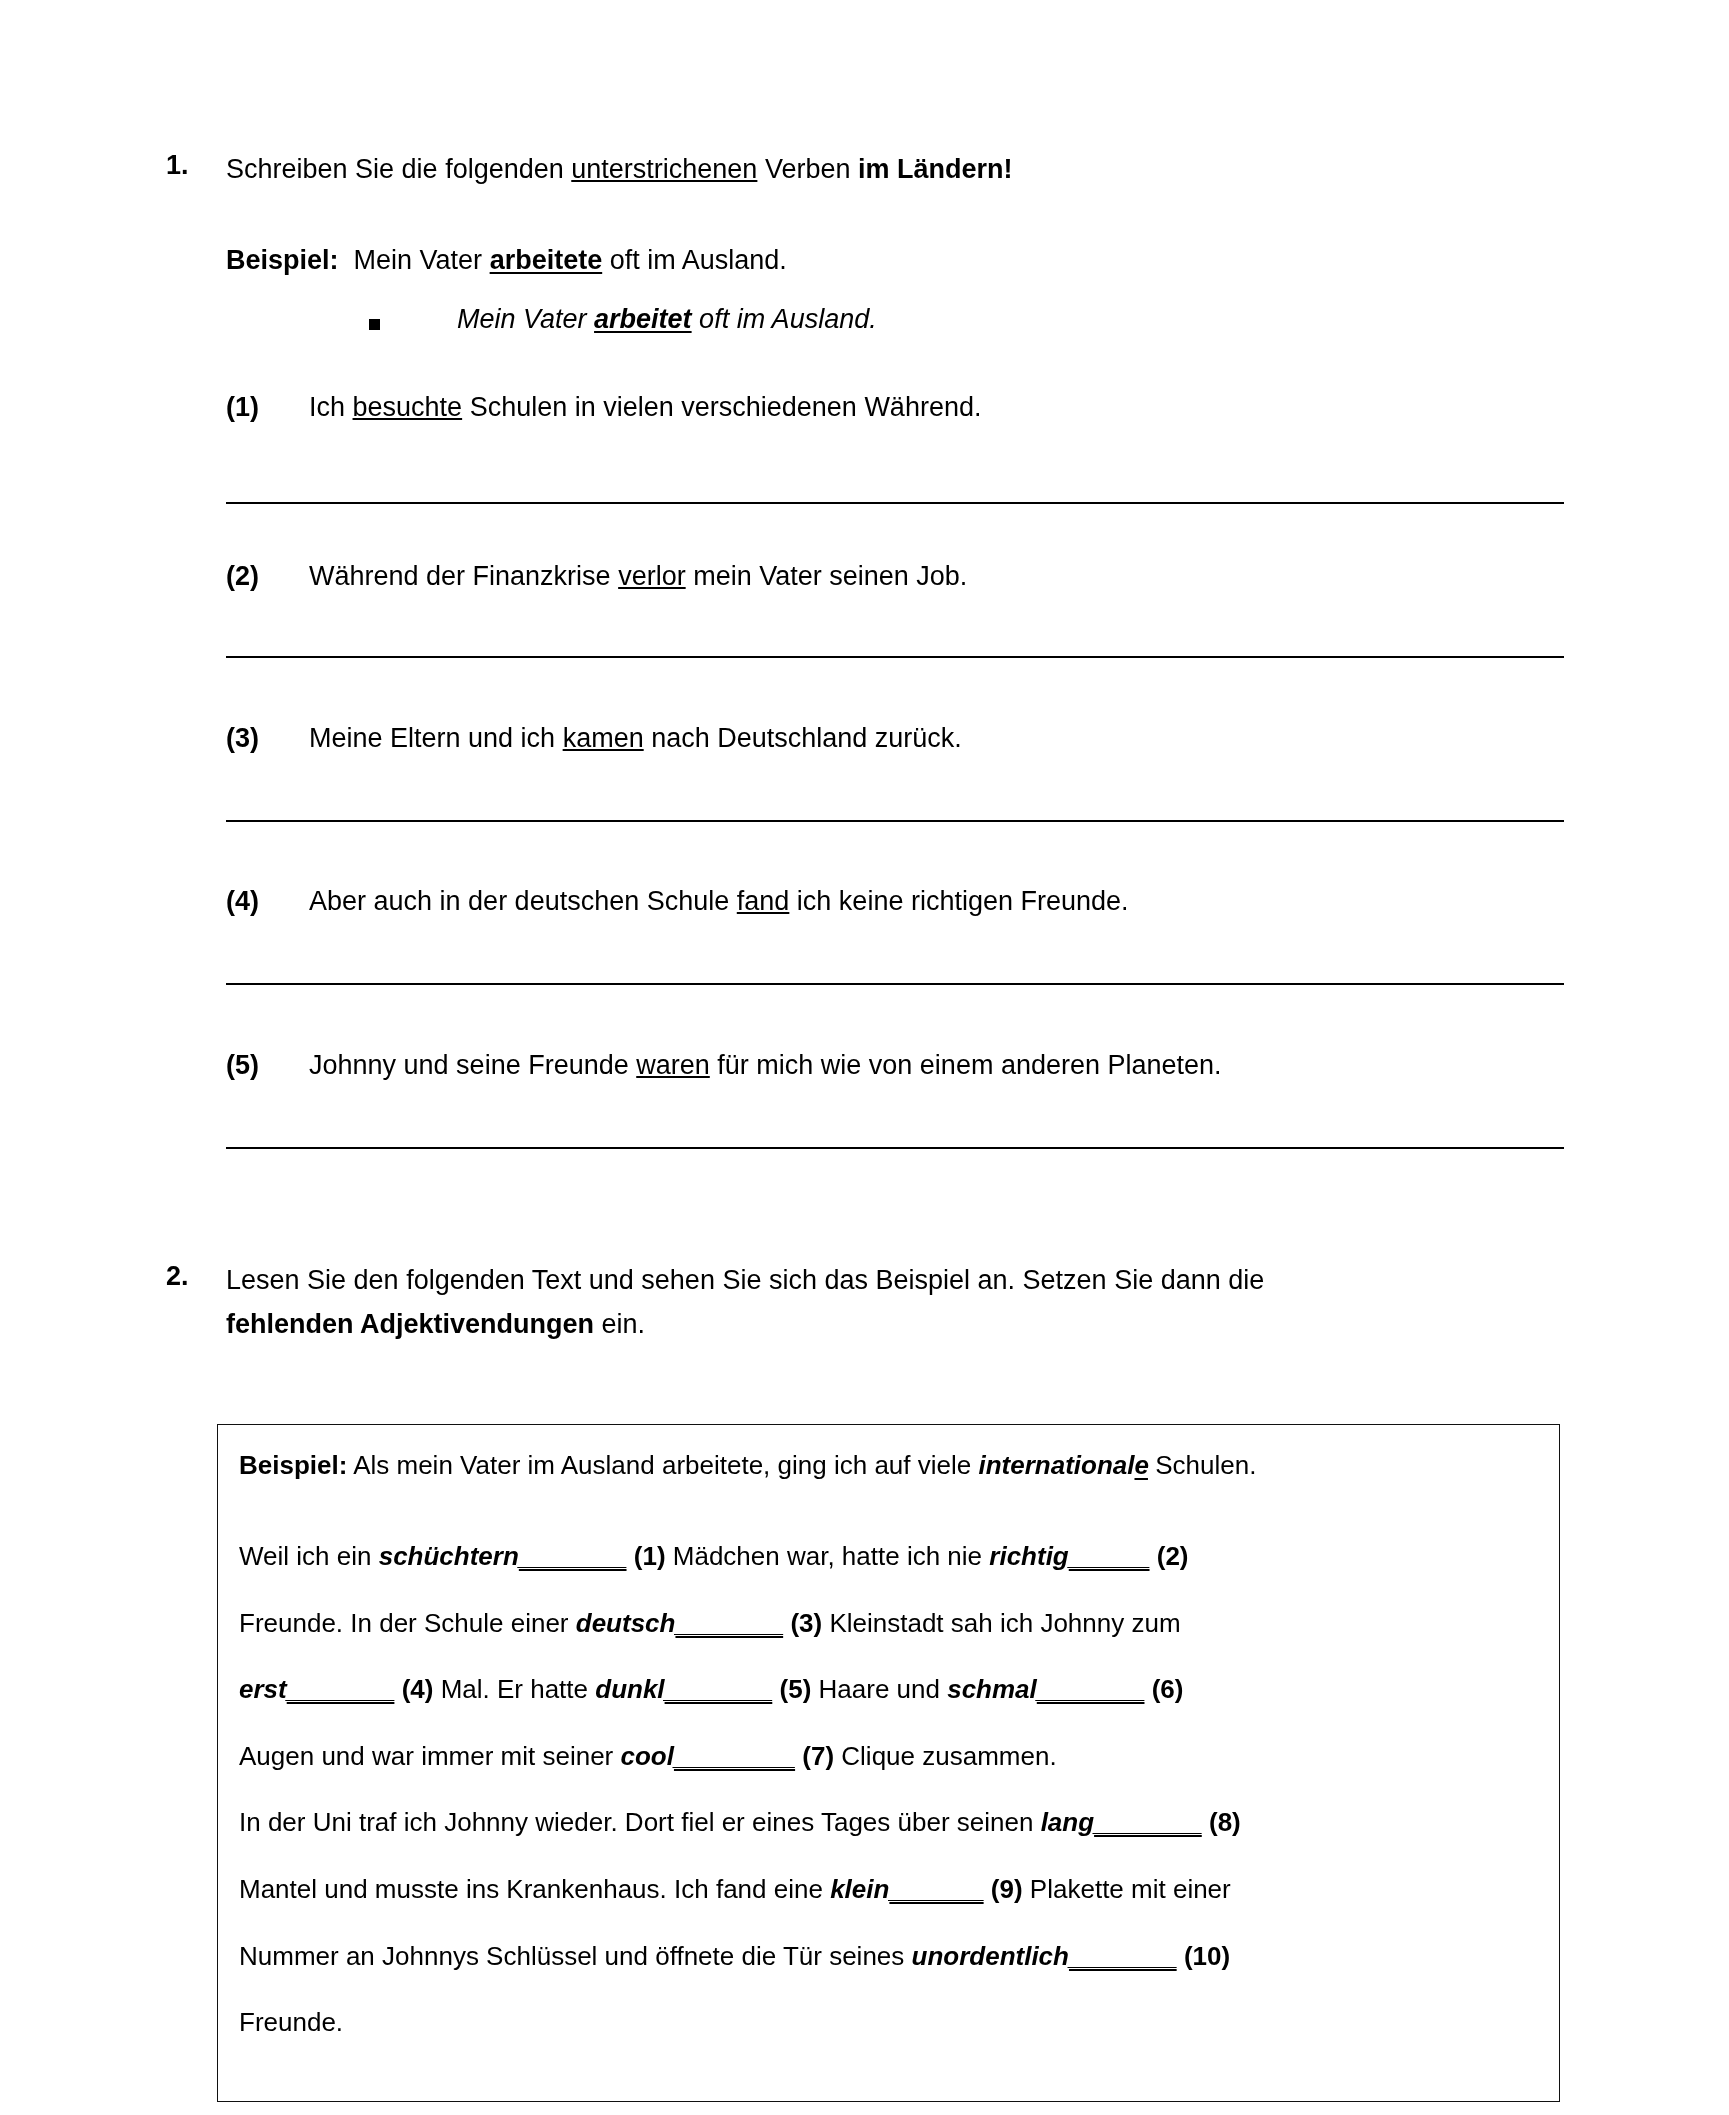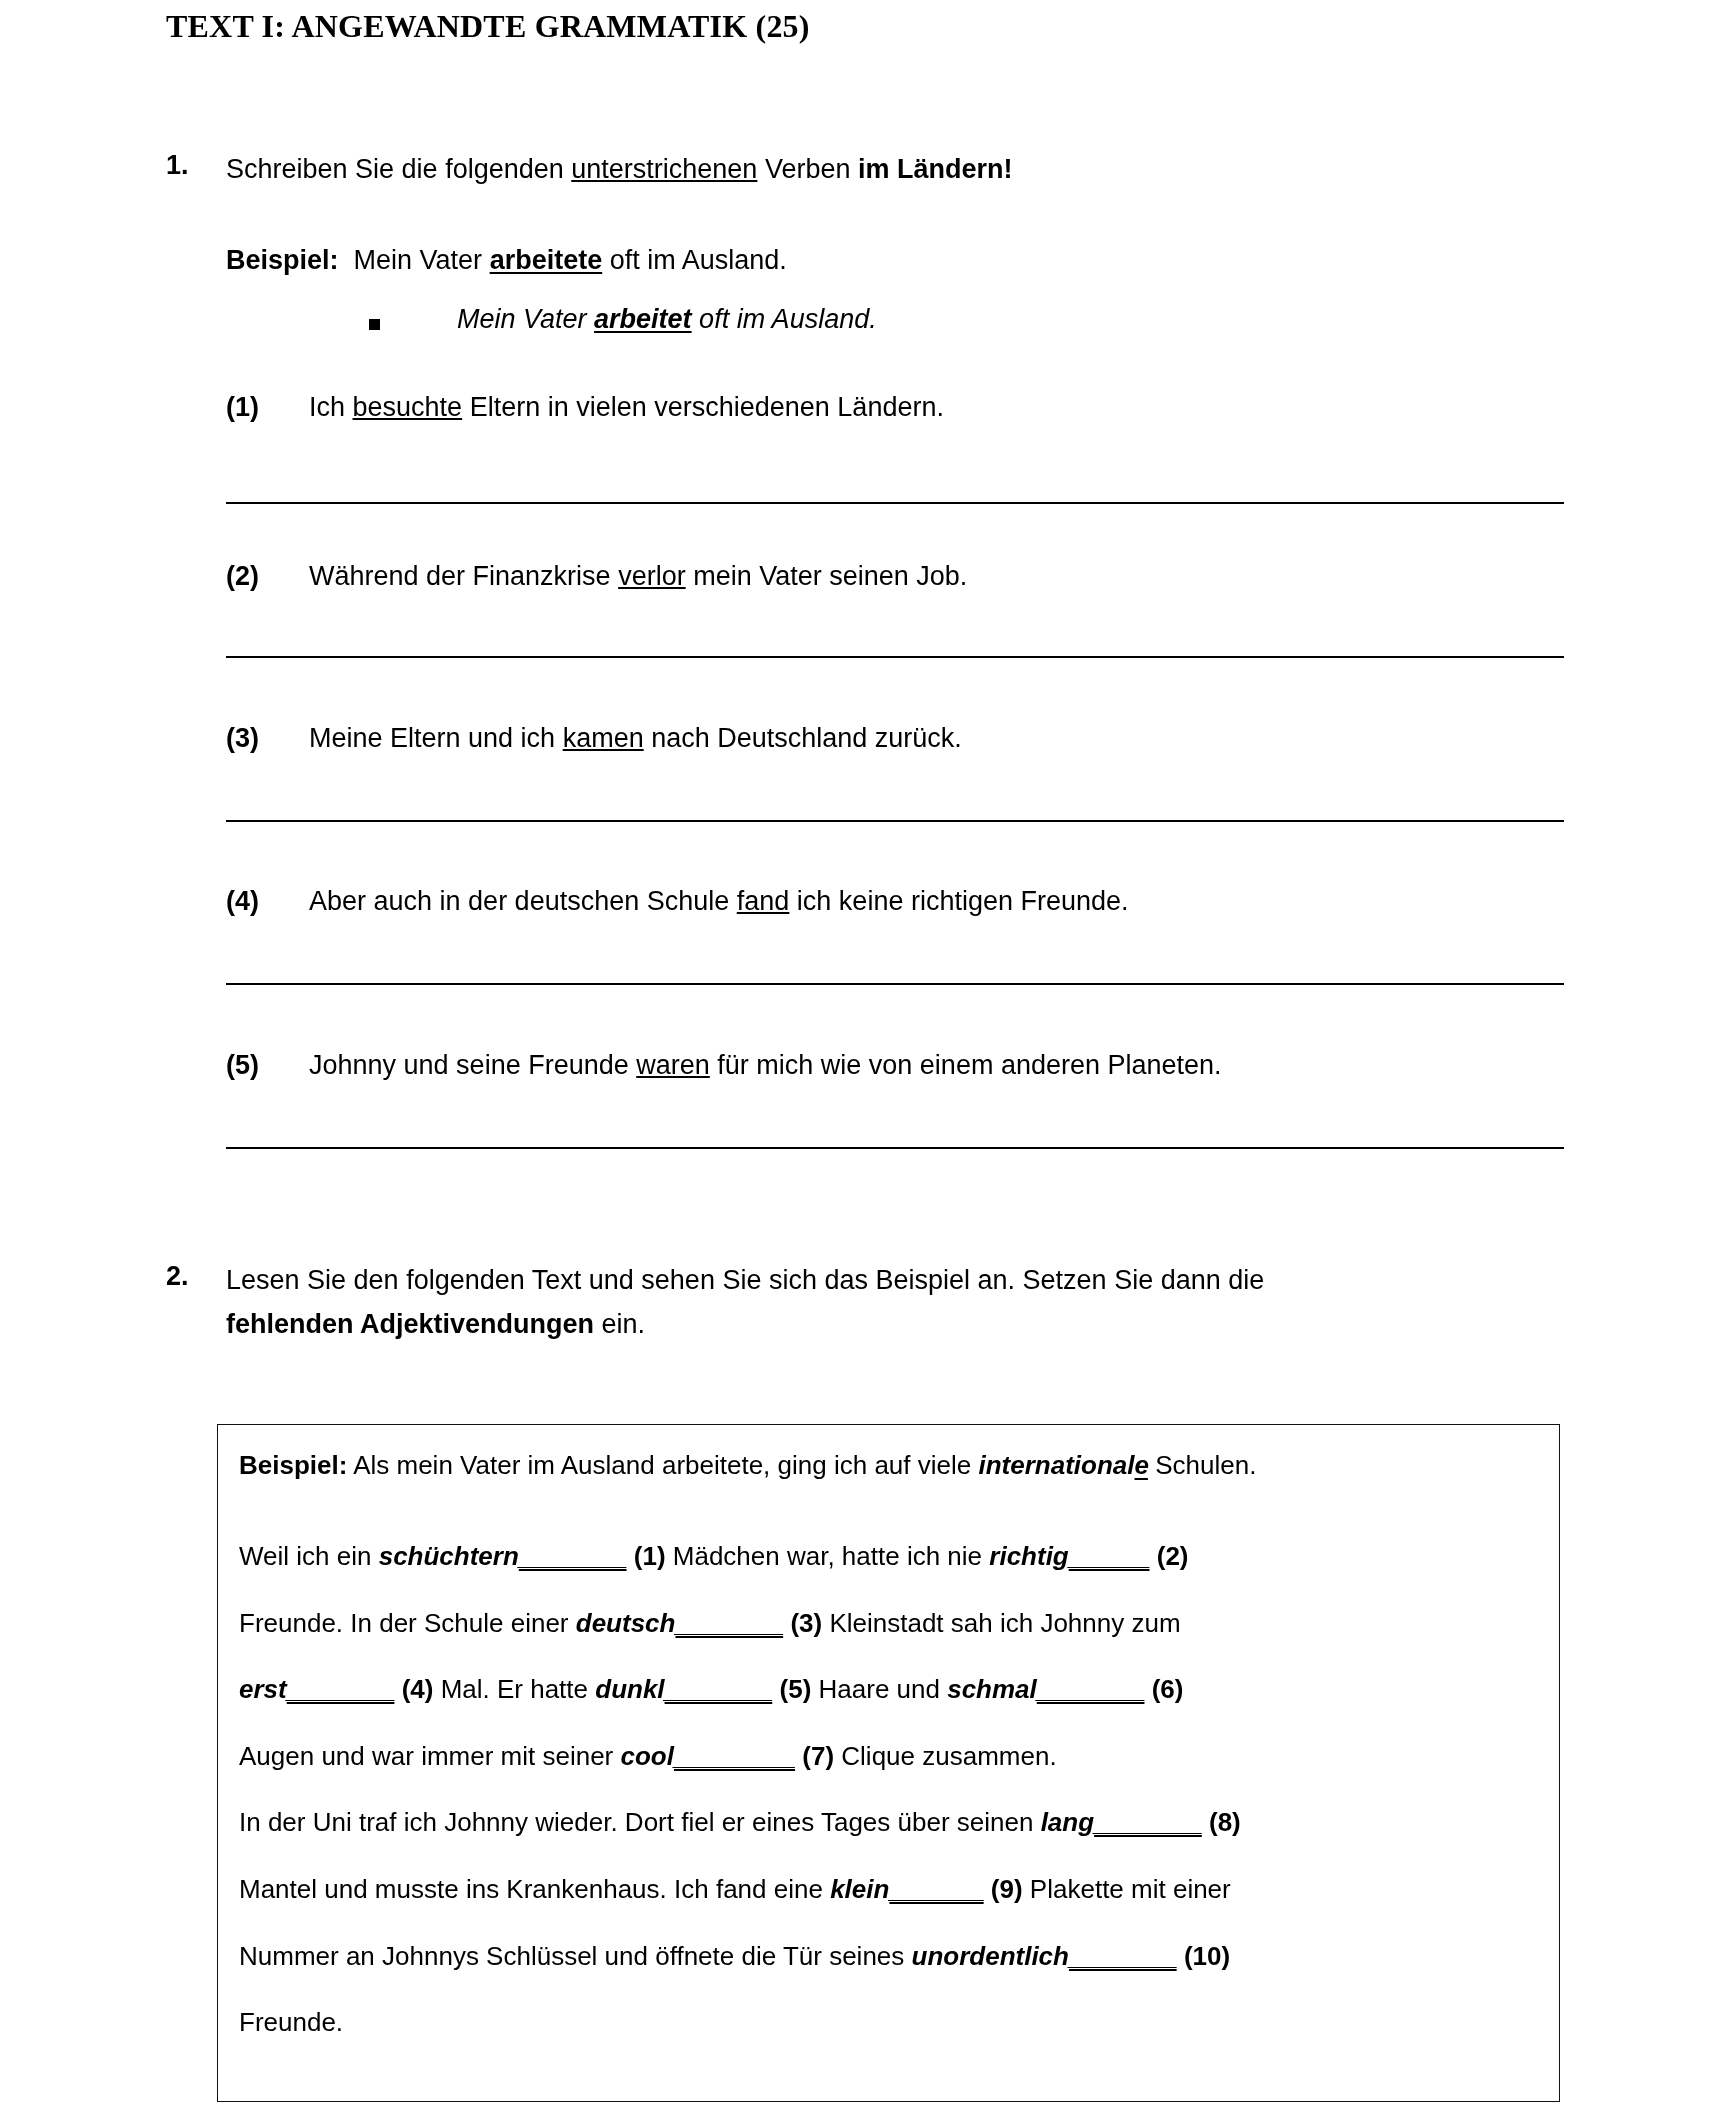--- a/index.html
+++ b/index.html
@@ -133,7 +133,6 @@
 
 <div class="page">
 
-  <div class="doc-title">TEXT I: ANGEWANDTE GRAMMATIK (25)</div>
 
   <div class="num-marker" style="top:150px;">1.</div>
 

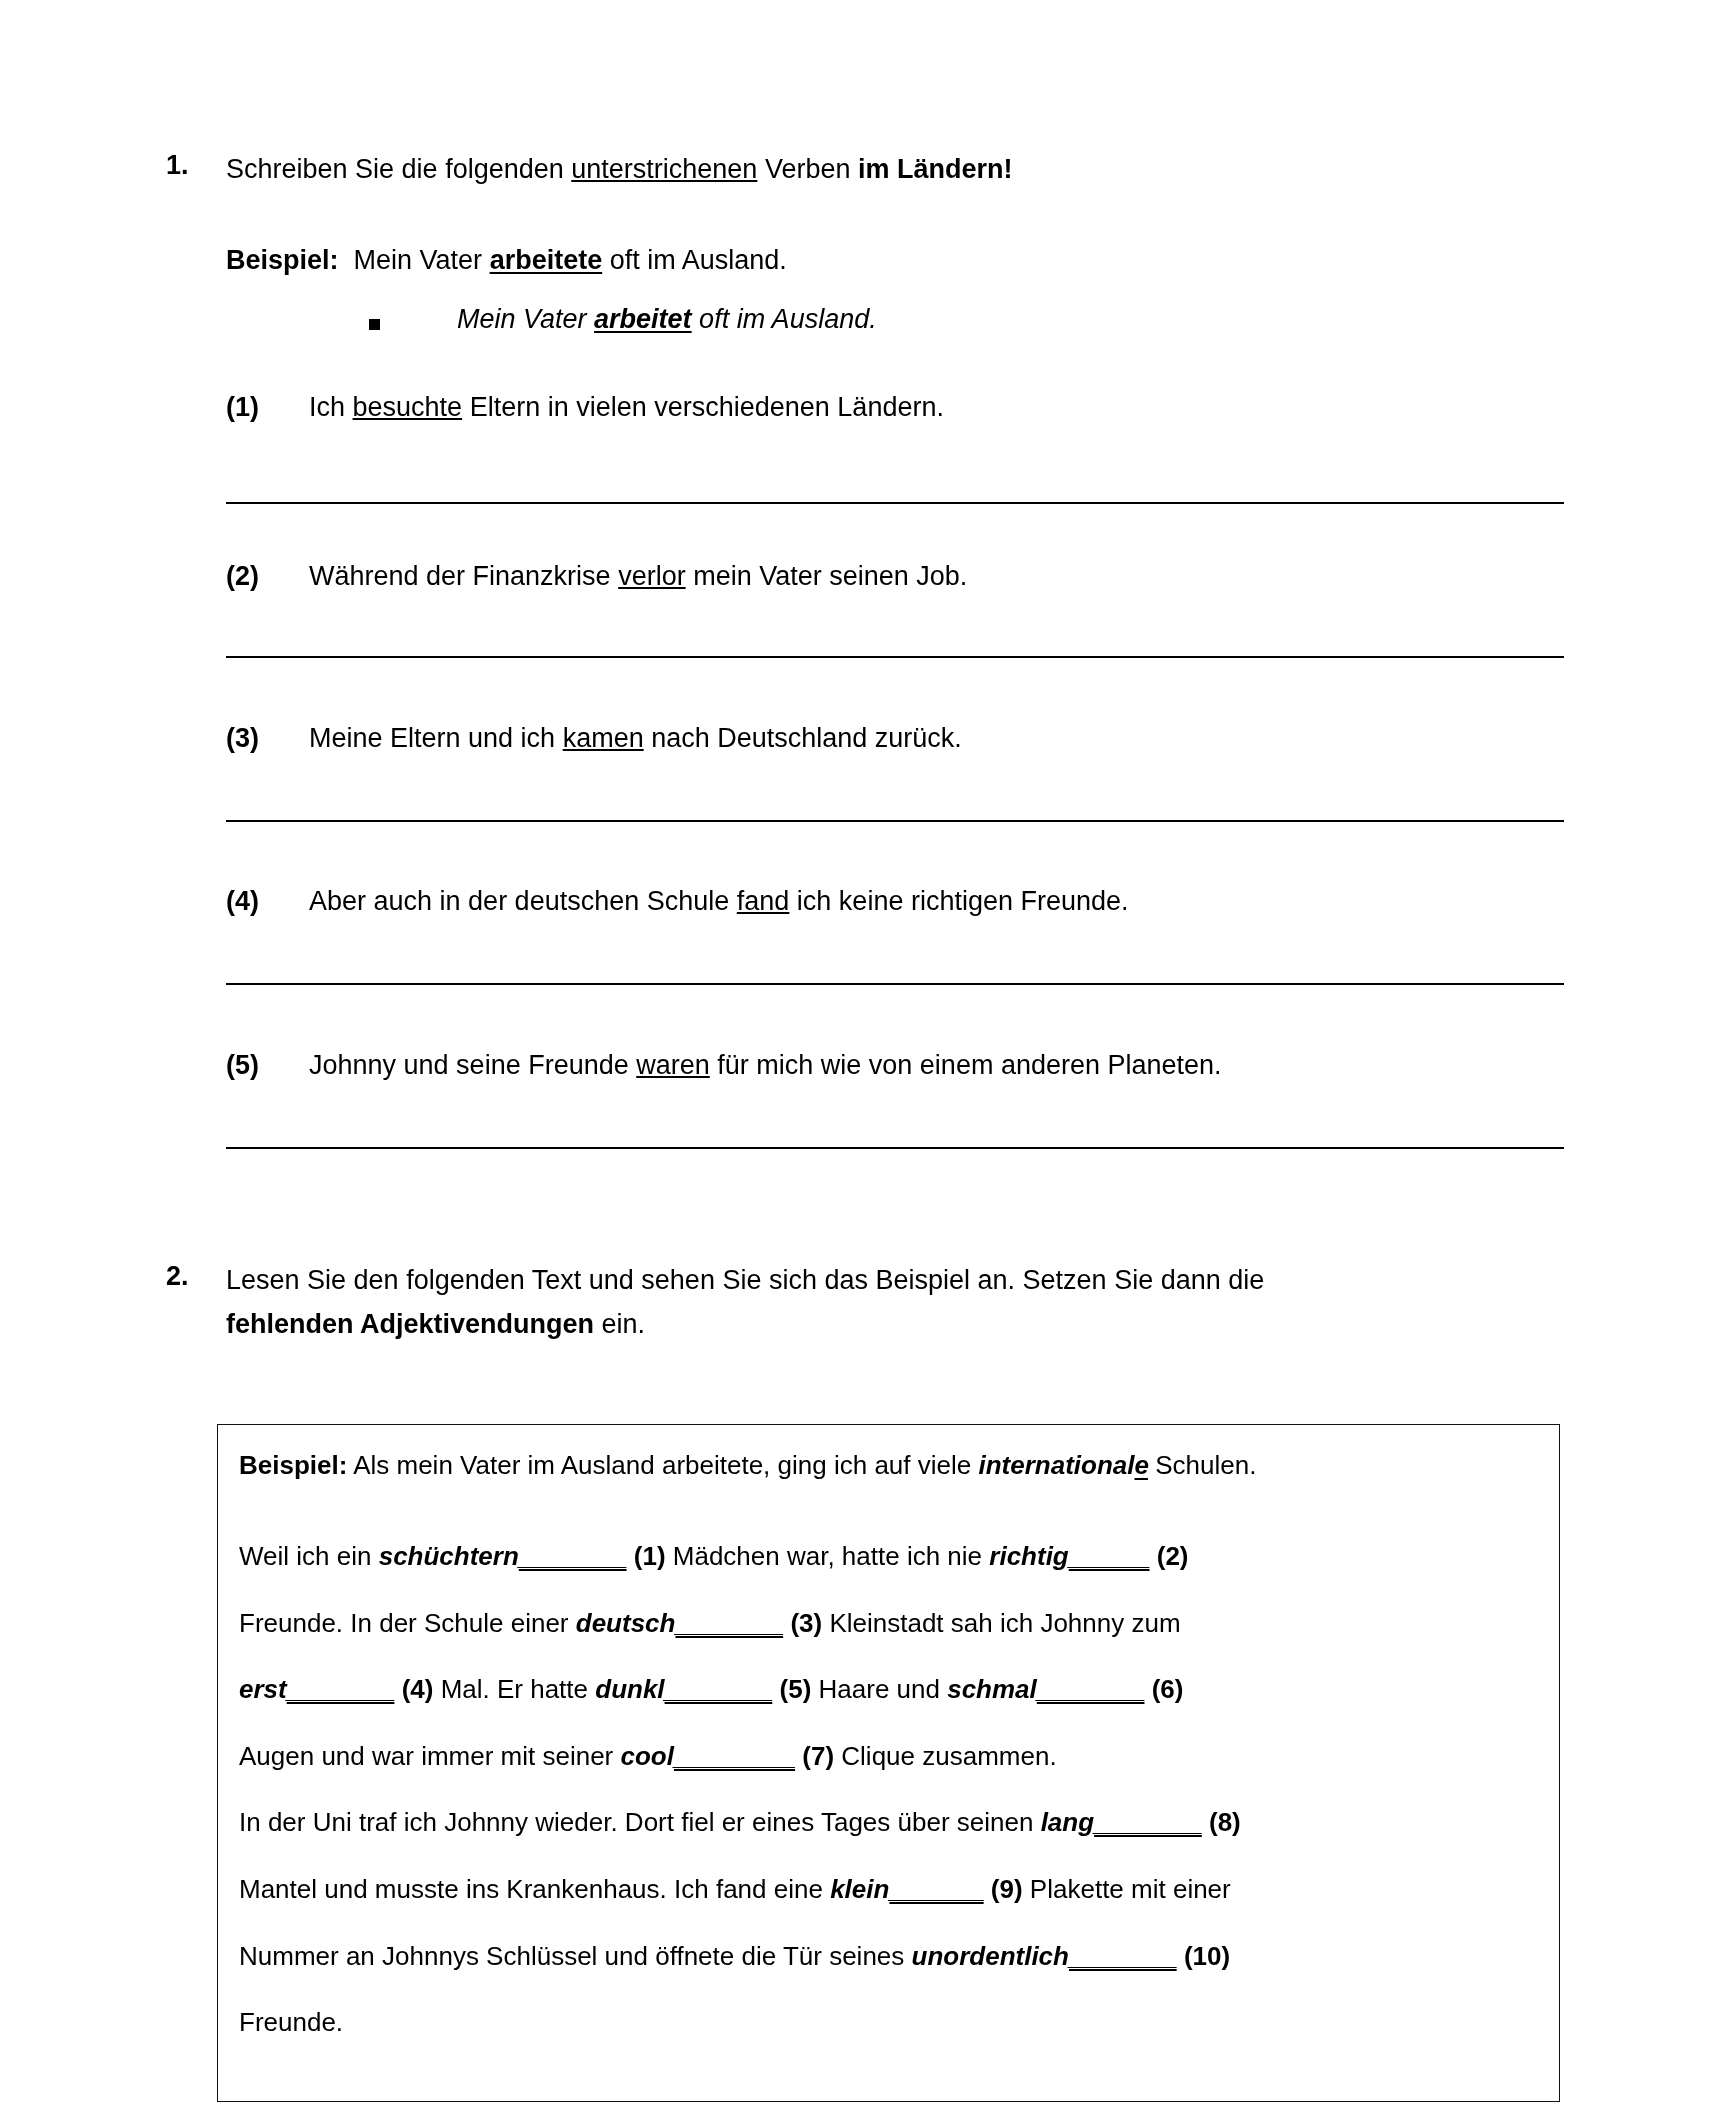--- a/index.html
+++ b/index.html
@@ -144,7 +144,7 @@
   <div class="bullet-txt" style="top:304px;"><span>Mein Vater </span><span class="biu">arbeitet</span><span> oft im Ausland.</span></div>
 
   <div class="item-marker" style="top:392px;">(1)</div>
-  <div class="item-text" style="top:392px;"><span>Ich </span><u class="uline">besuchte</u><span> Eltern in vielen verschiedenen Ländern.</span></div>
+  <div class="item-text" style="top:392px;"><span>Ich </span><u class="uline">besuchte</u><span> Schulen in vielen verschiedenen Während.</span></div>
   <div class="answer-rule" style="top:502px;"></div>
 
   <div class="item-marker" style="top:561px;">(2)</div>

